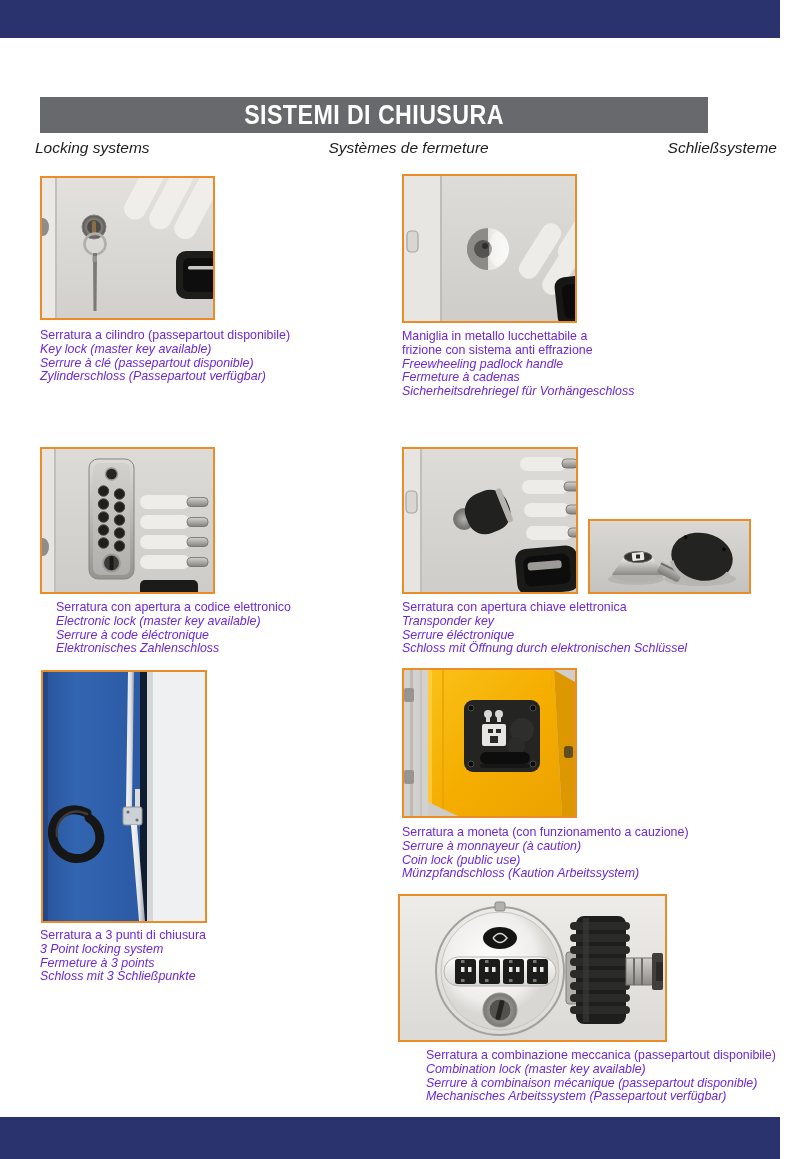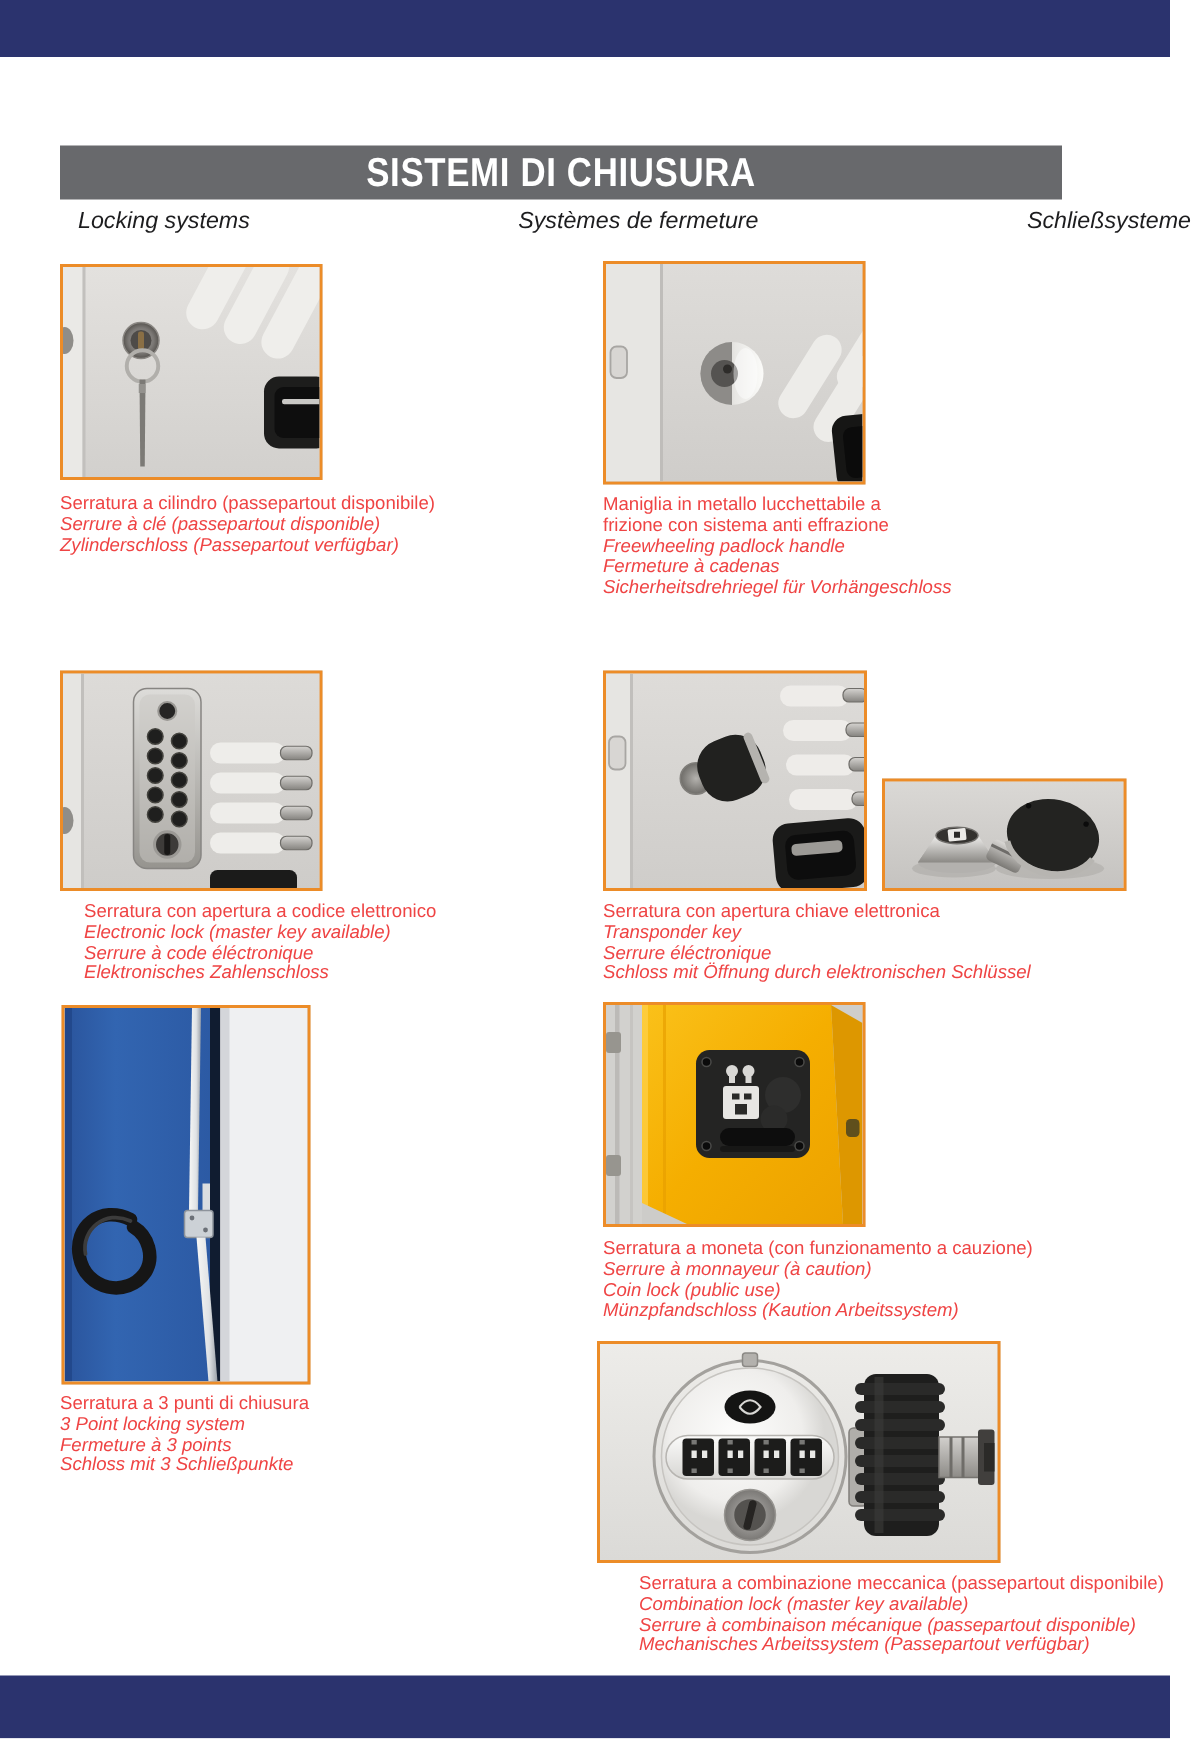--- a/index.html
+++ b/index.html
@@ -20,7 +20,7 @@
     transform:scaleX(0.86); white-space:nowrap;
   }
   .subtitles {
-    position:absolute; left:52px; top:139px; width:742px;
+    position:absolute; left:35px; top:139px; width:742px;
     display:flex; justify-content:space-between; align-items:center;
     font-style:italic; font-size:15.5px; color:#1d1d1f;
   }

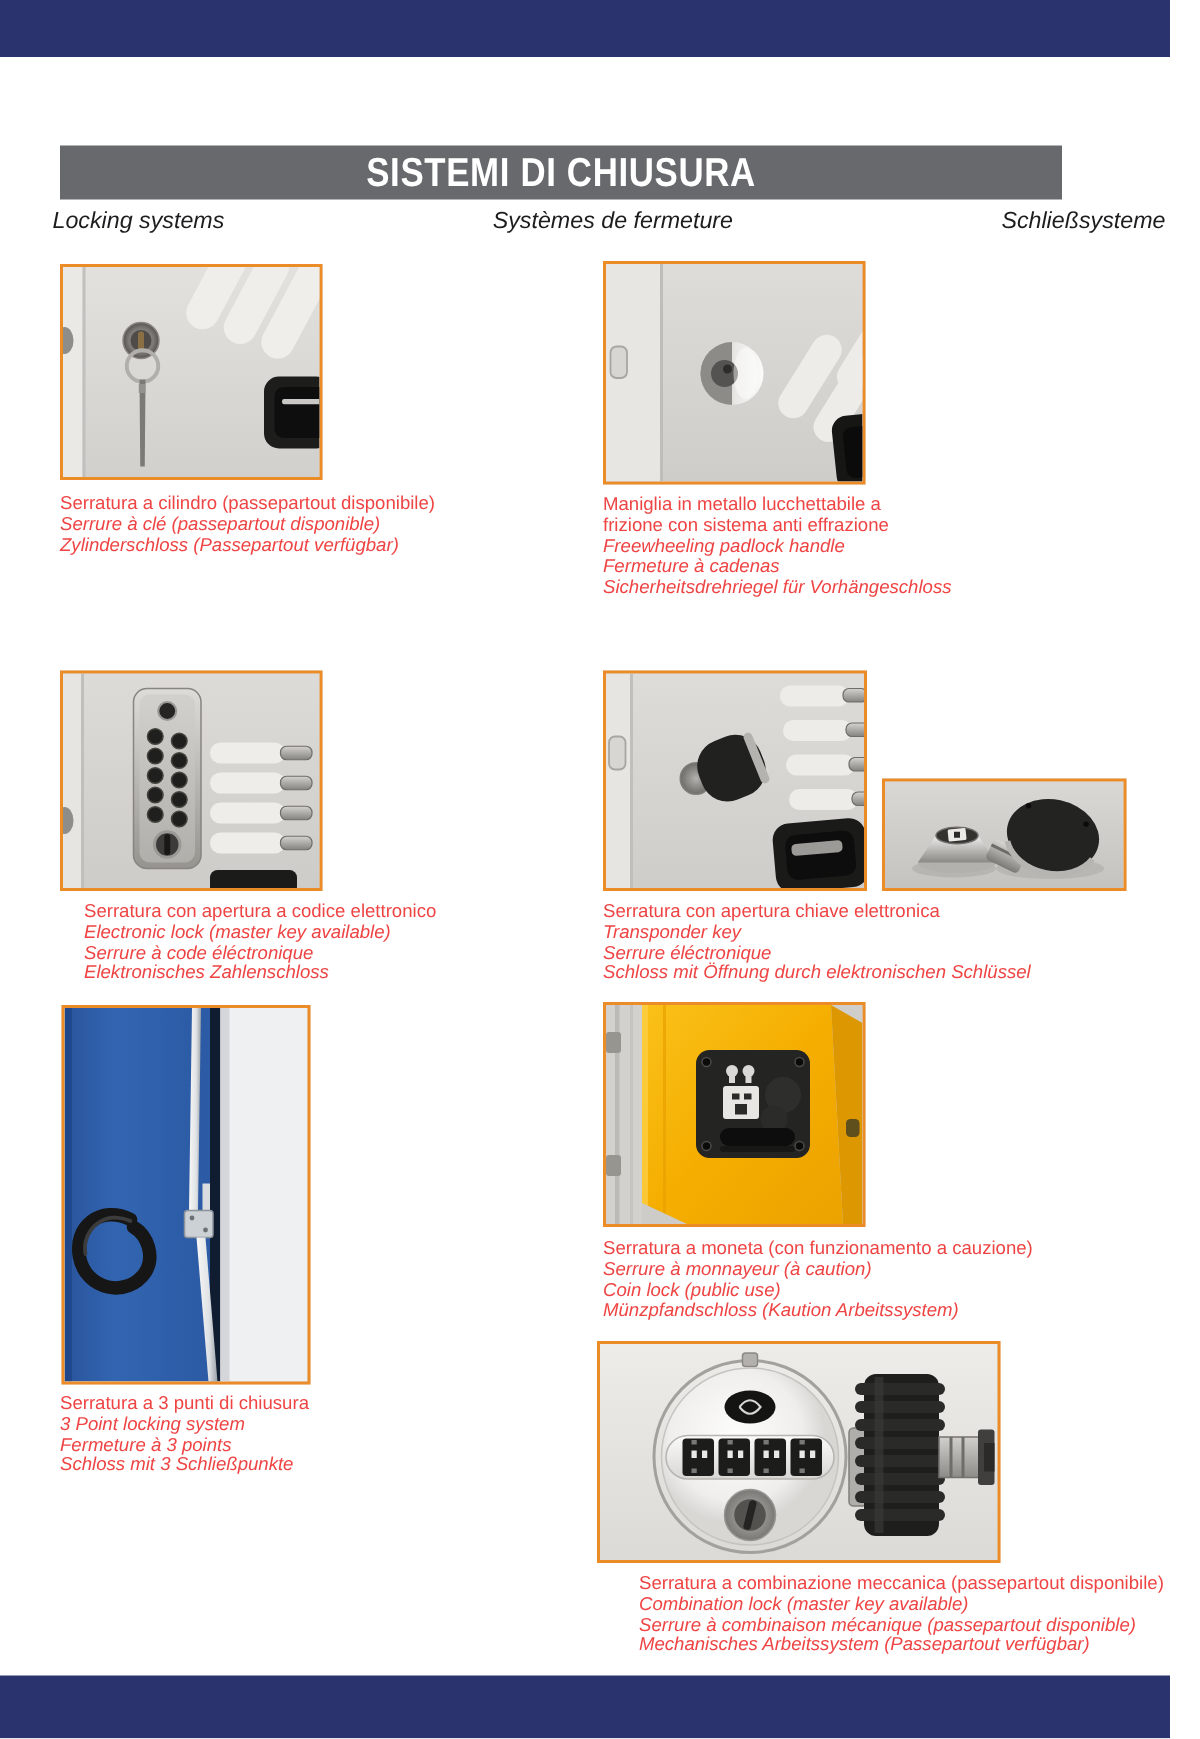--- a/index.html
+++ b/index.html
@@ -28,7 +28,7 @@
     position:absolute; border:2px solid #ec8c28; overflow:hidden; background:#dcdad7;
   }
   .photo svg { display:block; }
-  .caption { position:absolute; font-size:12.4px; line-height:13.8px; color:#ef4444; }
+  .caption { position:absolute; font-size:12.4px; line-height:13.8px; color:#6d28d9; }
   .caption .ital { font-style:italic; }
   .f1 { left:40px;  top:176px; width:175px; height:144px; }
   .f2 { left:402px; top:174px; width:175px; height:149px; }

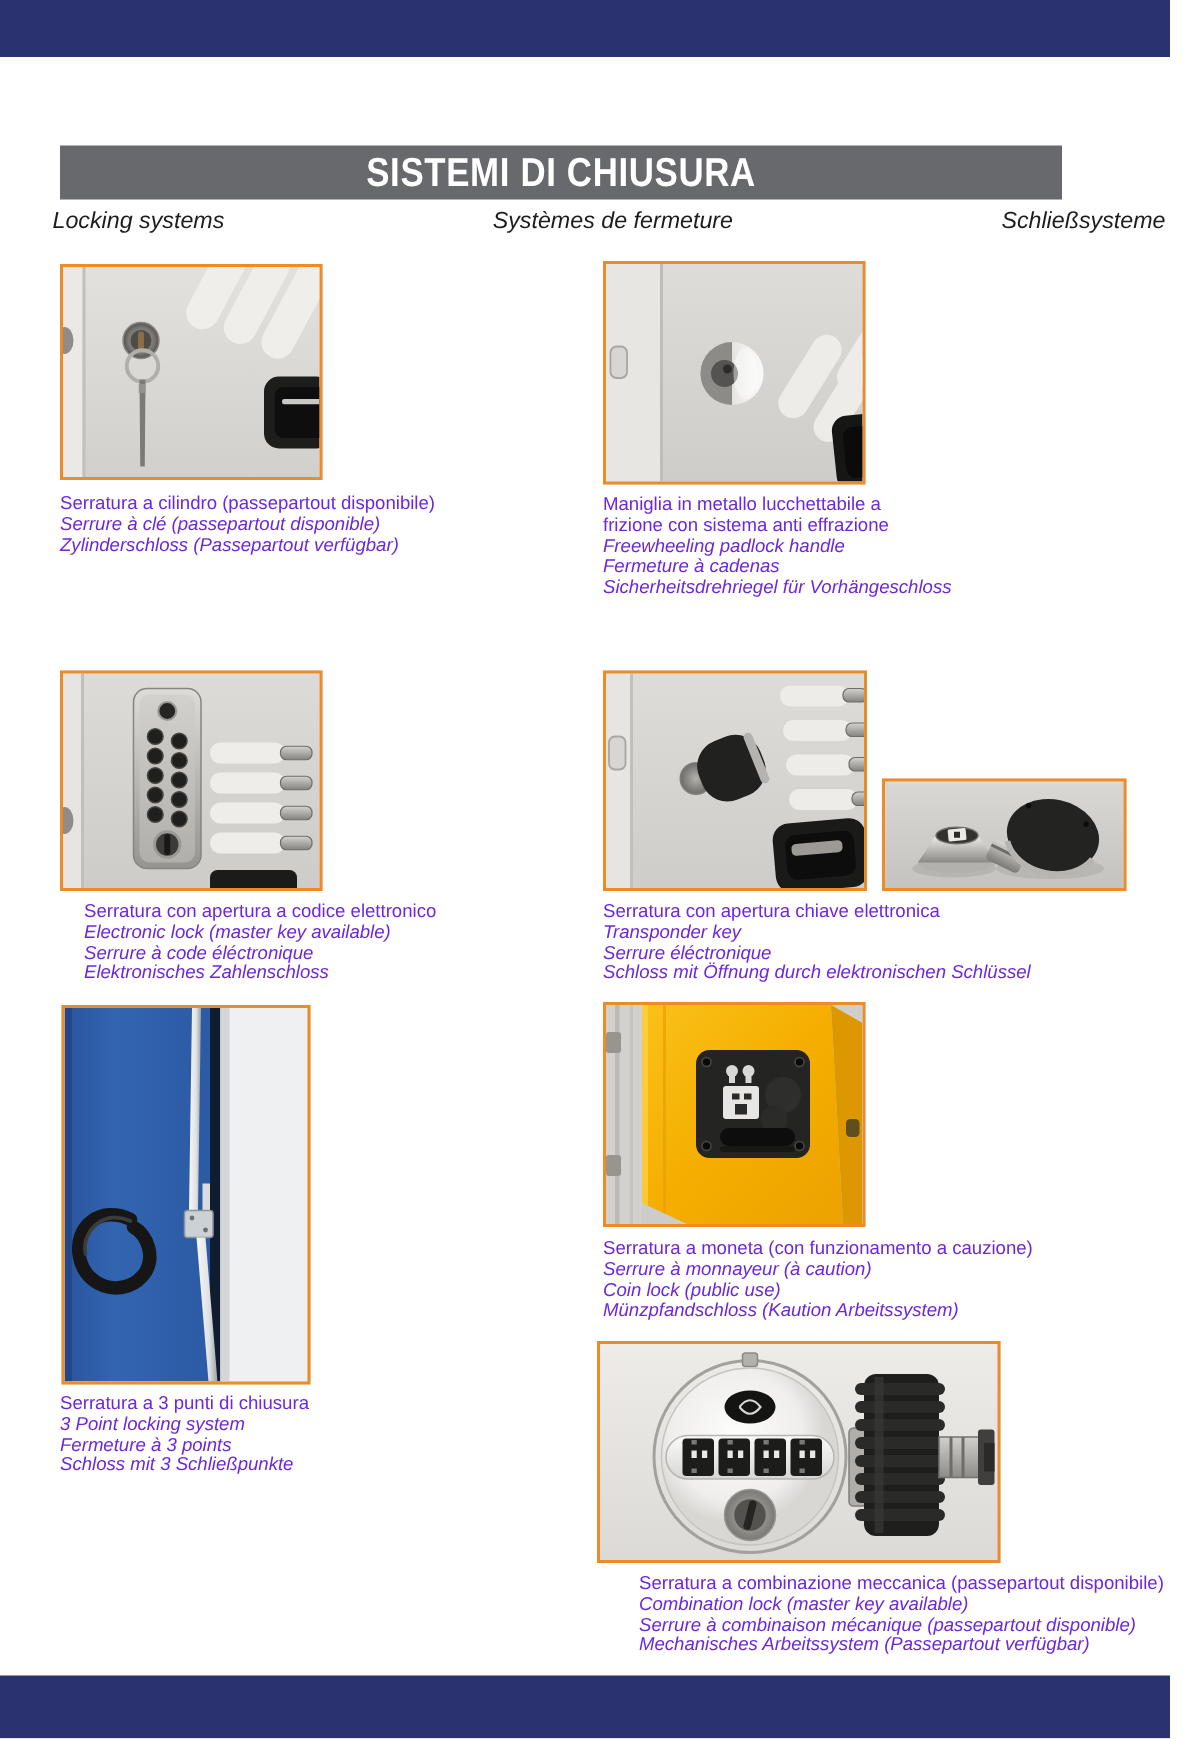--- a/index.html
+++ b/index.html
@@ -423,6 +423,7 @@
 
   <div class="caption c1">
     <div class="reg">Serratura a cilindro (passepartout disponibile)</div>
+    <div class="ital">Key lock (master key available)</div>
     <div class="ital">Serrure à clé (passepartout disponible)</div>
     <div class="ital">Zylinderschloss (Passepartout verfügbar)</div>
   </div>

